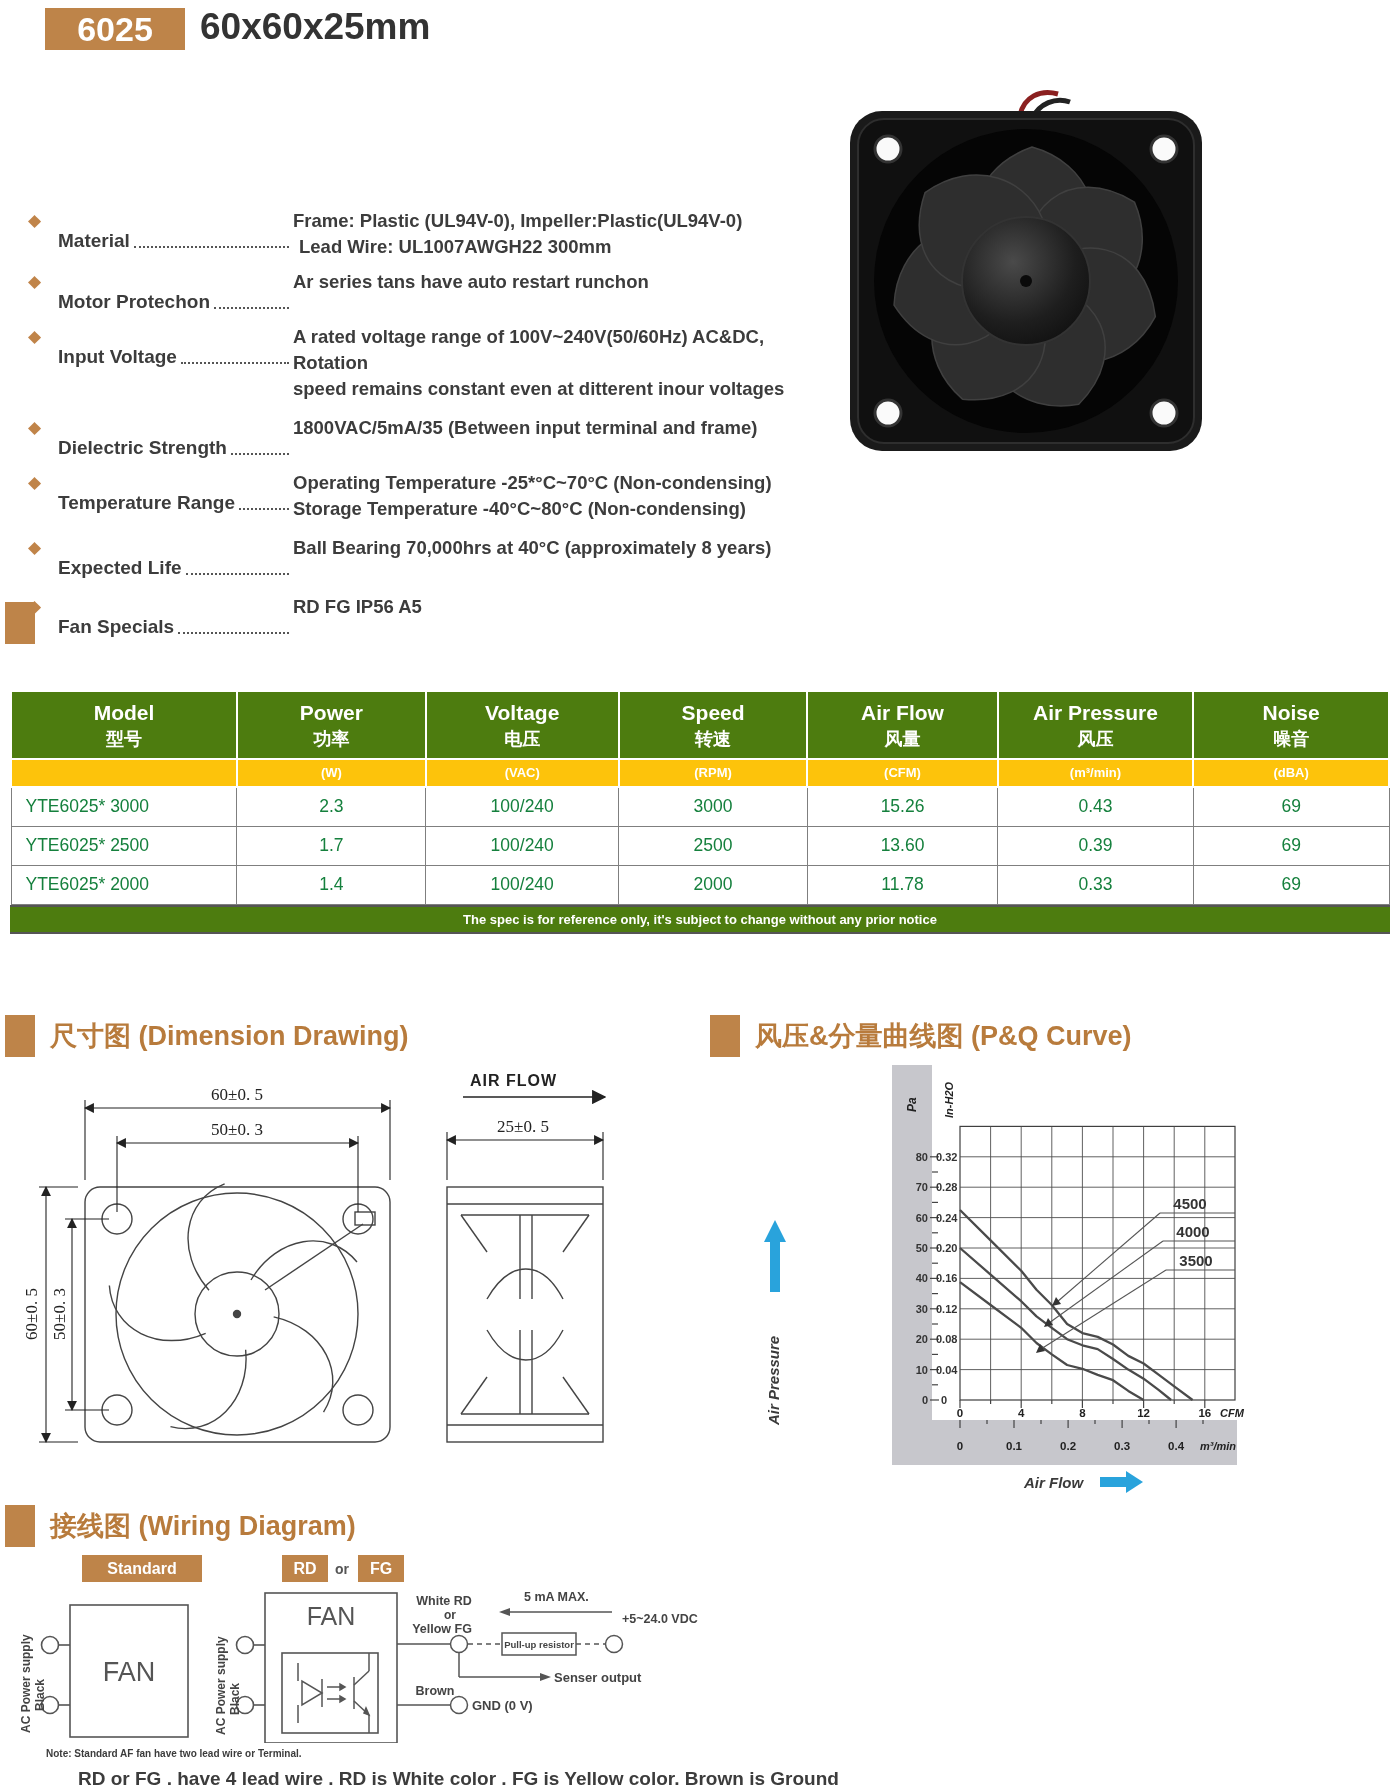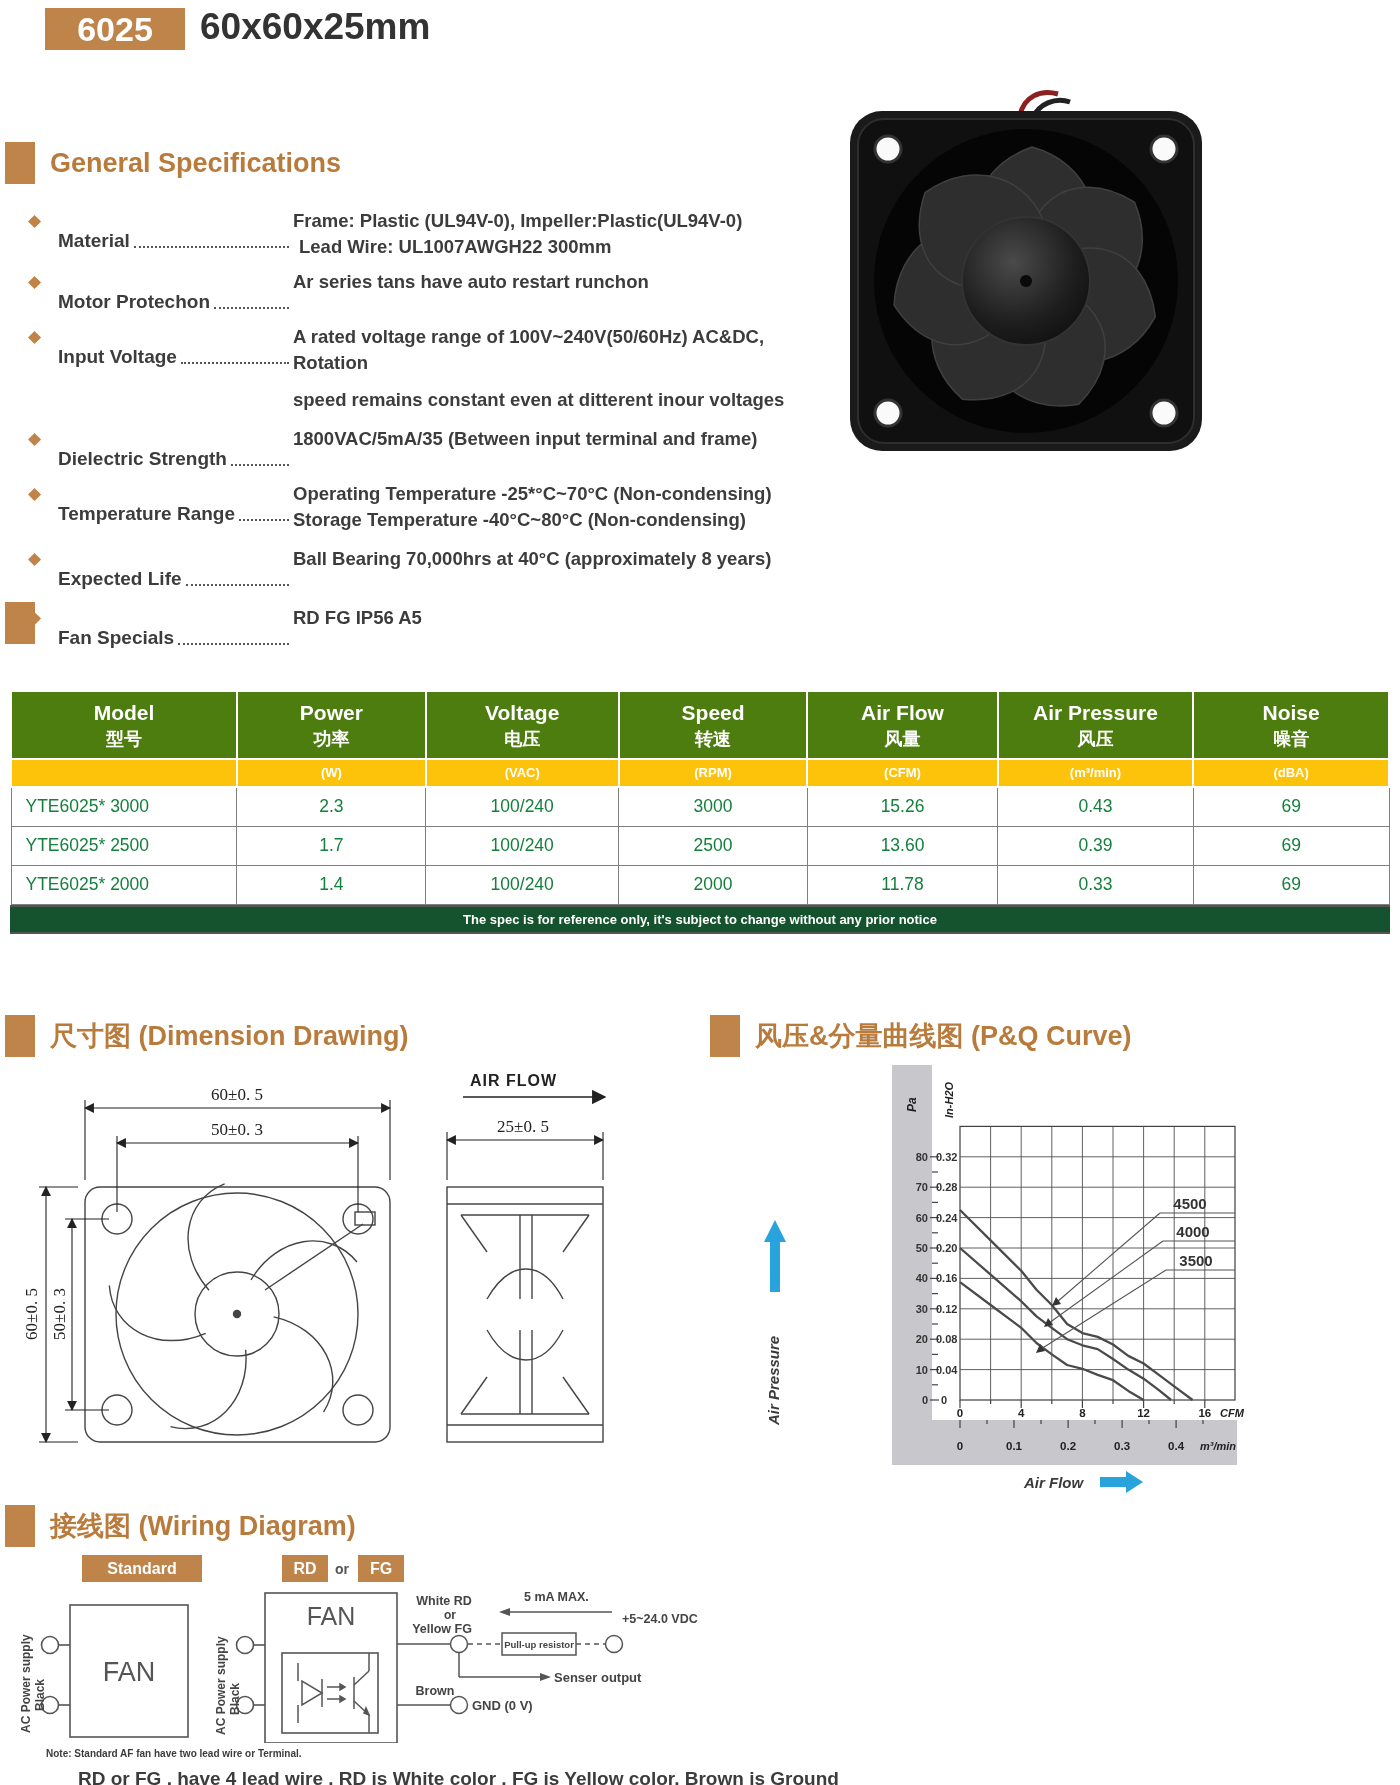--- a/index.html
+++ b/index.html
@@ -59,10 +59,6 @@
   <div class="model-badge">6025</div>
   <div class="size-title">60x60x25mm</div>
 
-  <div class="sec" style="left:5px;top:142px;">
-    <span class="sq"></span>
-    <h2>General Specifications</h2>
-  </div>
 
   <div class="gs">
     <div class="gs-row">

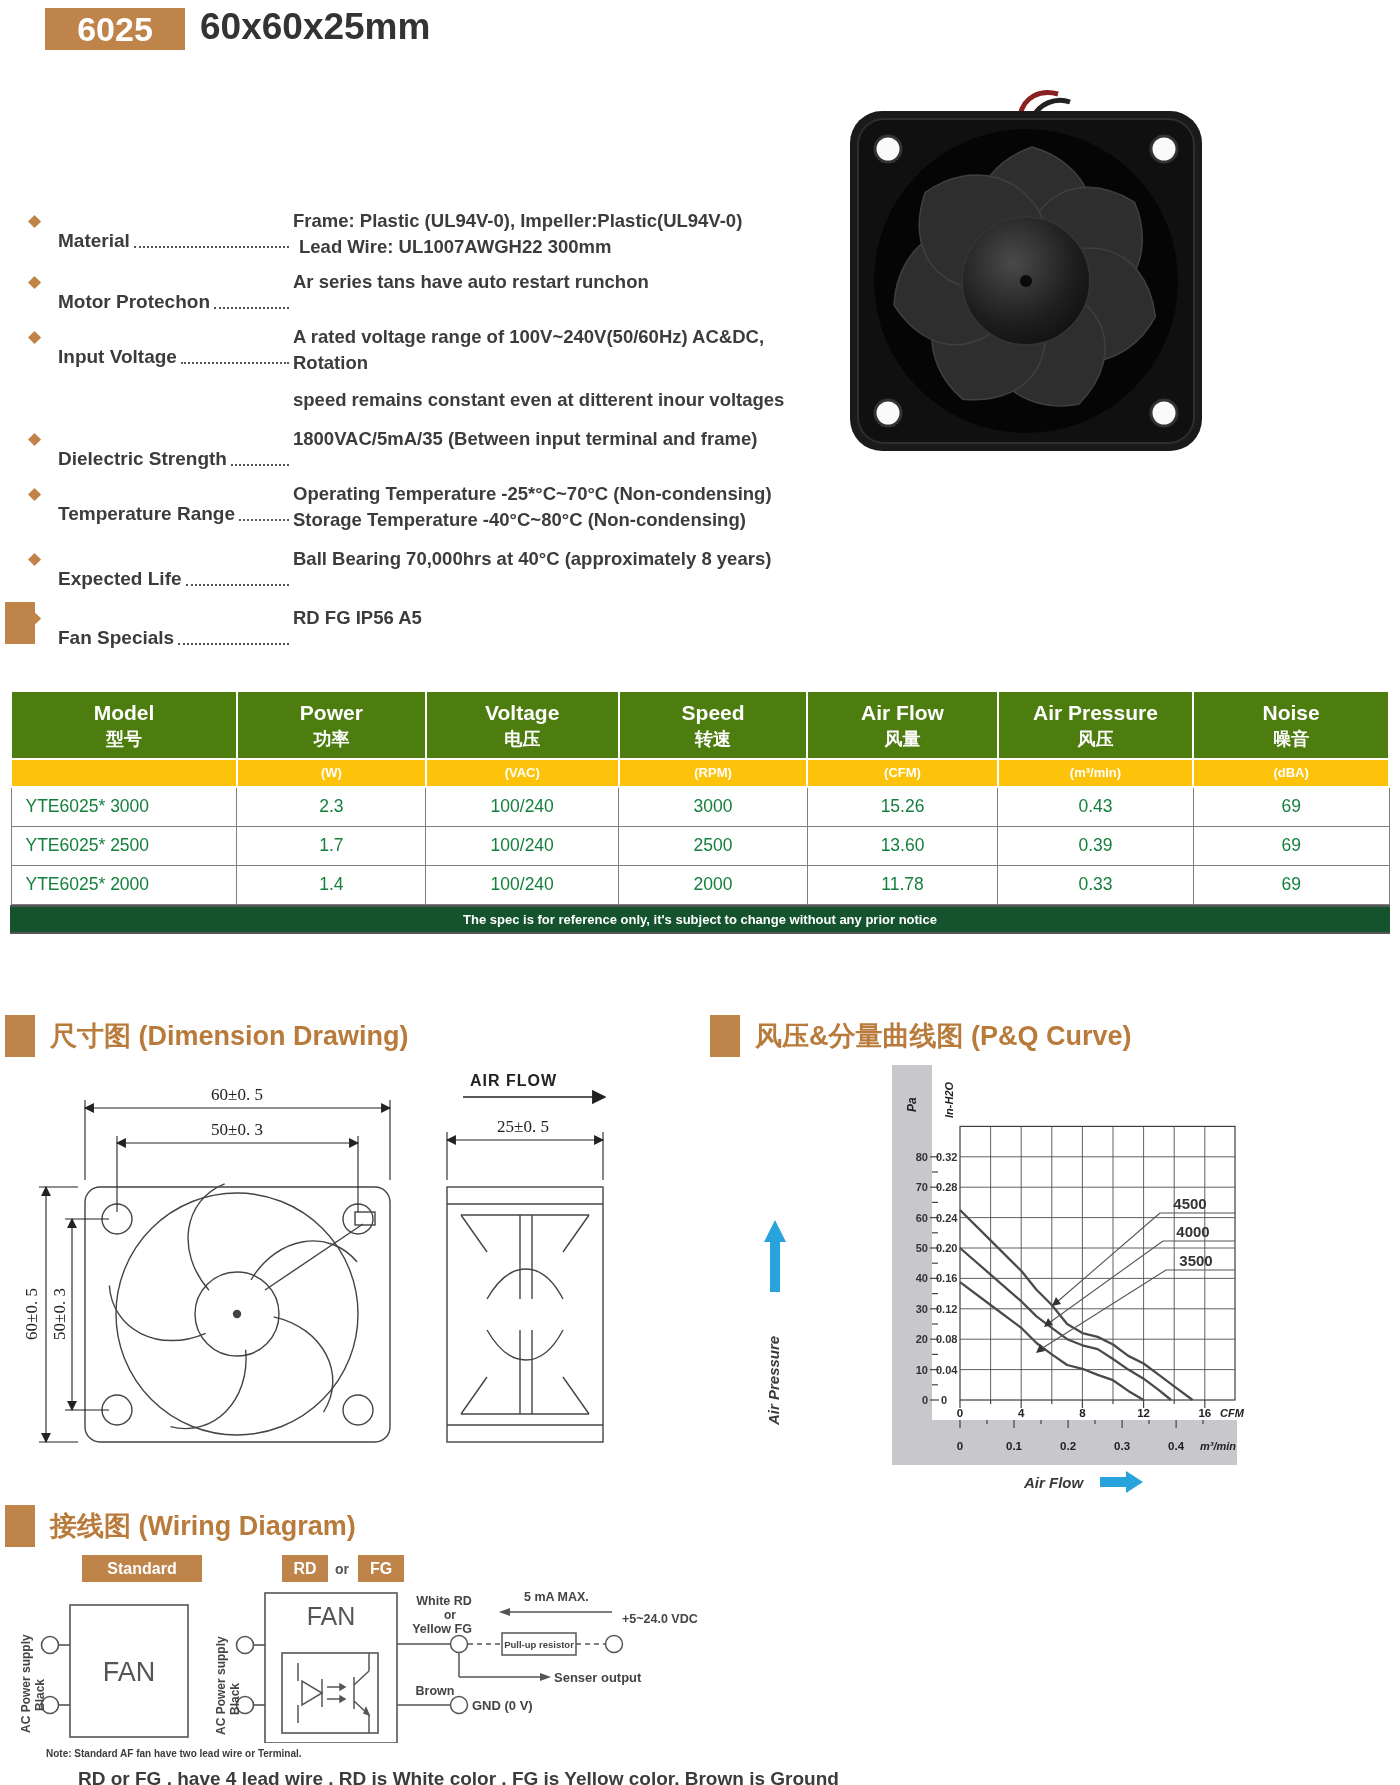--- a/index.html
+++ b/index.html
@@ -27,7 +27,7 @@
   .gs-dots{flex:1;border-bottom:2px dotted #555;margin:0 4px 6px 4px;height:14px;}
   .gs-val{flex:1;font-size:18.5px;font-weight:bold;color:#3c3c3c;}
   .gs-val div{line-height:26px;}
-  .gs-val .gap{margin-top:11px;}
+  .gs-val .gap{}
   .gs-val .ind{padding-left:6px;}
 
   

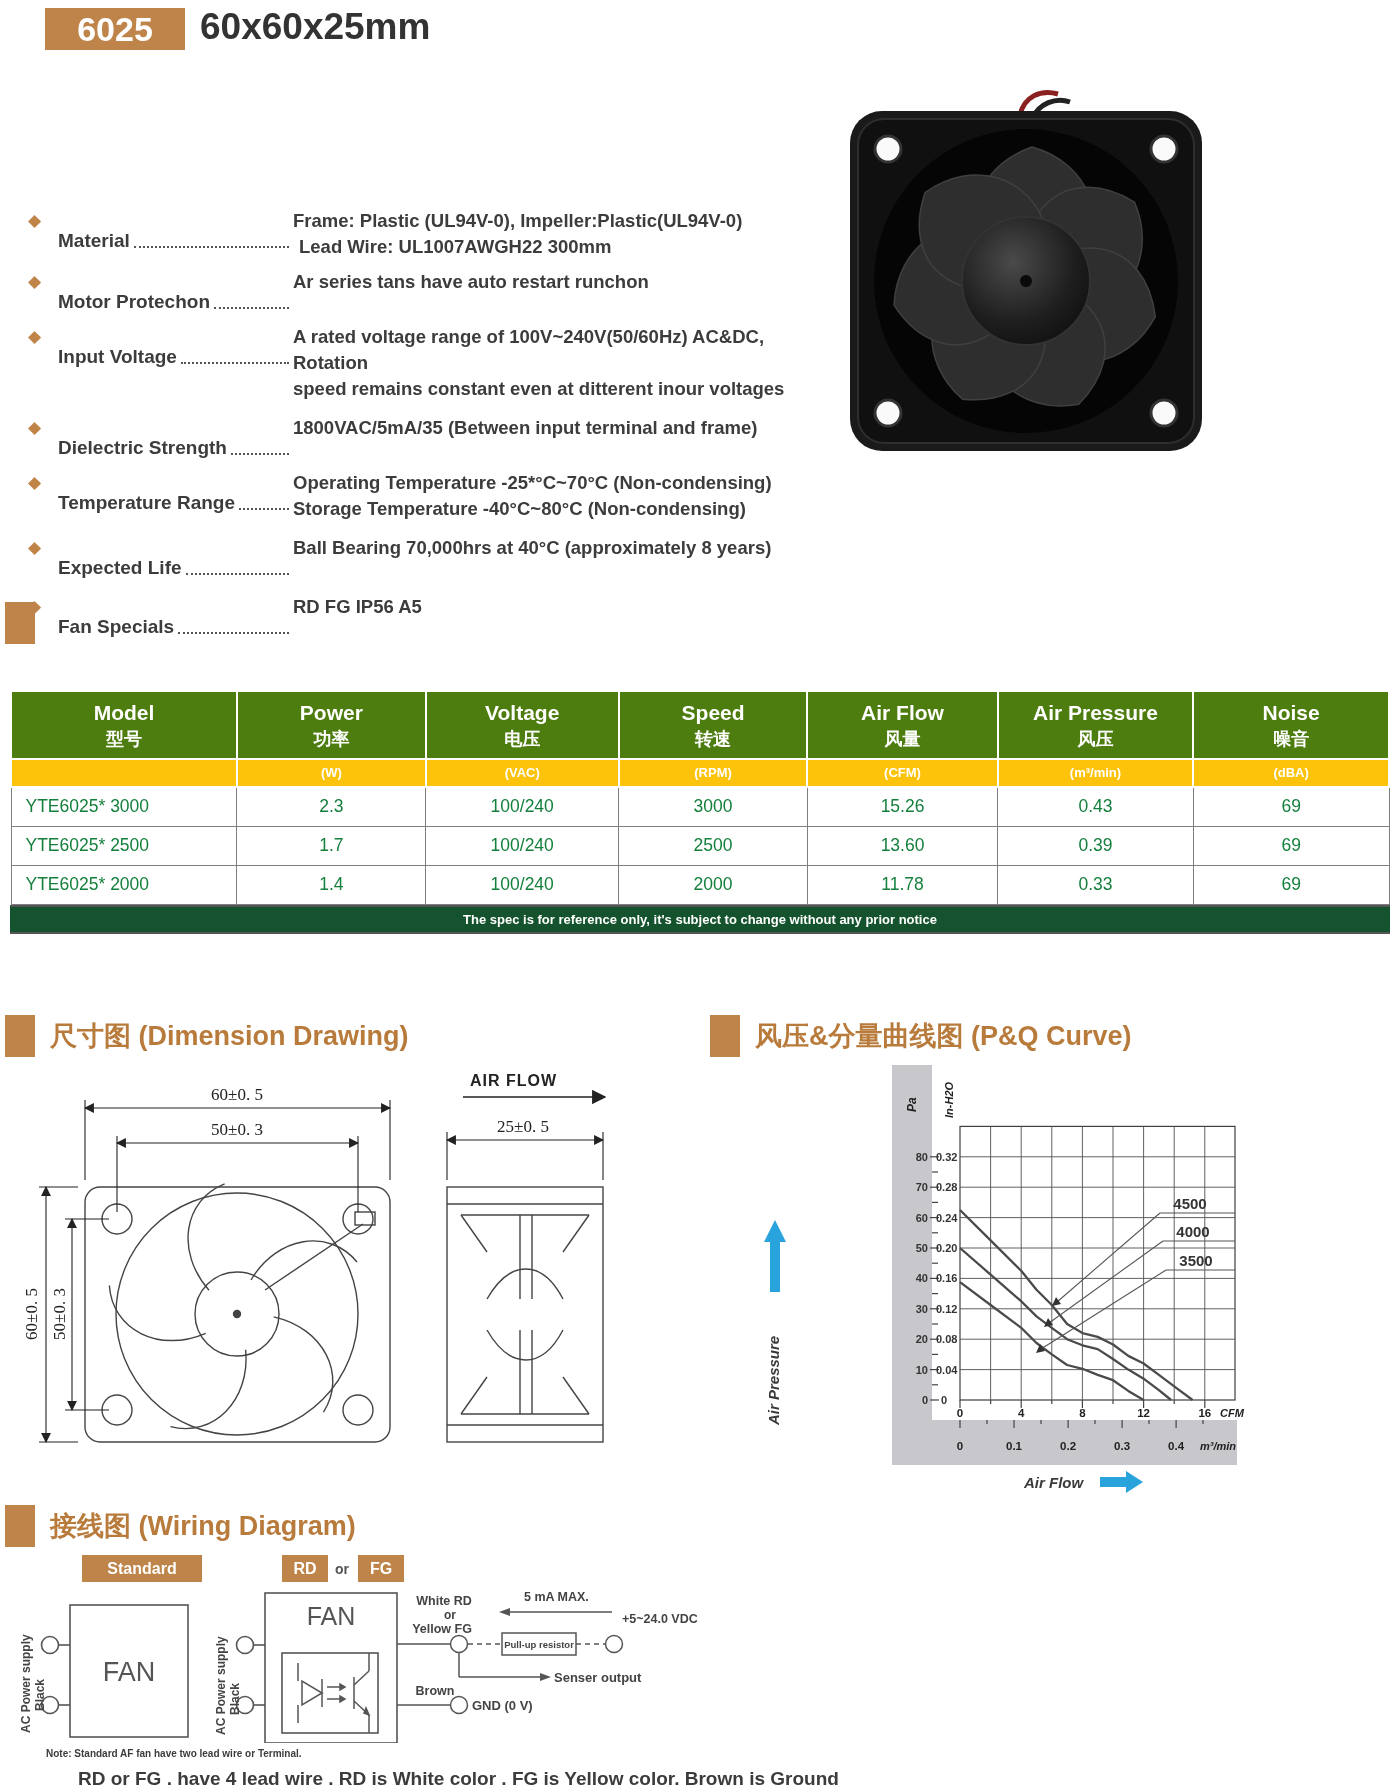--- a/index.html
+++ b/index.html
@@ -41,7 +41,7 @@
   table.spec tbody td{border:1px solid #7f7f7f;font-size:17.5px;color:#15803d;
                       text-align:center;height:36px;background:#fff;}
   table.spec tbody td.model{text-align:left;padding-left:14px;}
-  .footnote{height:25px;background:#14532d;border-top:2px solid #555;border-bottom:2px solid #555;
+  .footnote{height:25px;background:#4d7c0f;border-top:2px solid #555;border-bottom:2px solid #555;
             color:#fff;font-size:13px;text-align:center;line-height:25px;font-weight:bold;}
 
   

